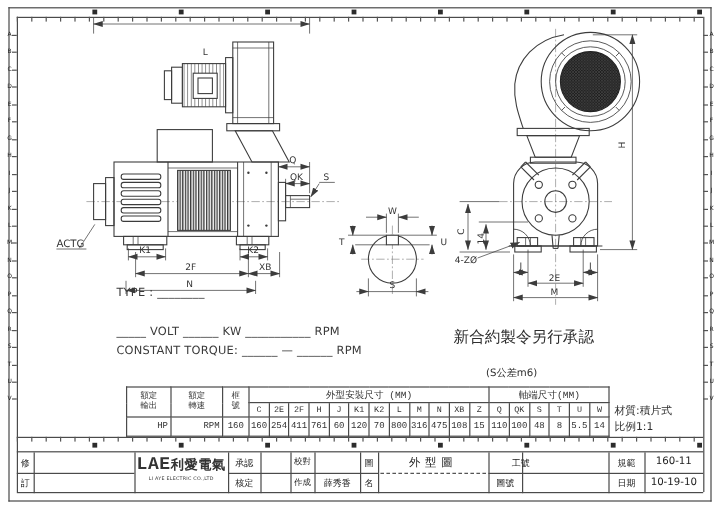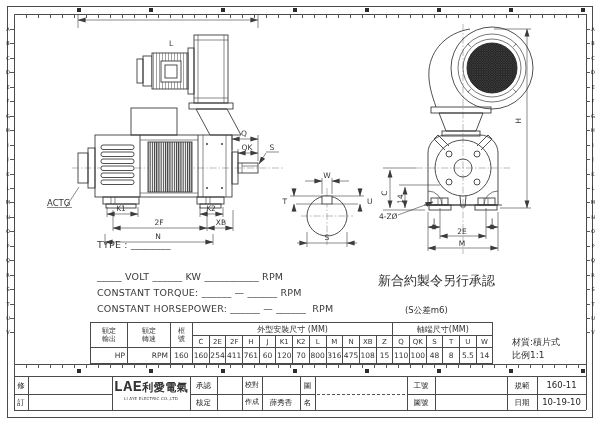--- a/index.html
+++ b/index.html
@@ -293,7 +293,6 @@
   <div class="spec" style="top:239px;">TYPE : ________</div>
   <div class="spec" style="top:271px;">_____ VOLT ______ KW ___________ RPM</div>
   <div class="spec" style="top:287px;">CONSTANT TORQUE: ______ — ______ RPM</div>
-  <div class="spec" style="top:303px;">CONSTANT HORSEPOWER: ______ — ______  RPM</div>
 
   <div class="cjk" style="left:378px;top:272px;font-size:13px;">新合約製令另行承認</div>
   <div class="cjk" style="left:405px;top:305px;font-size:8.5px;">(S公差m6)</div>

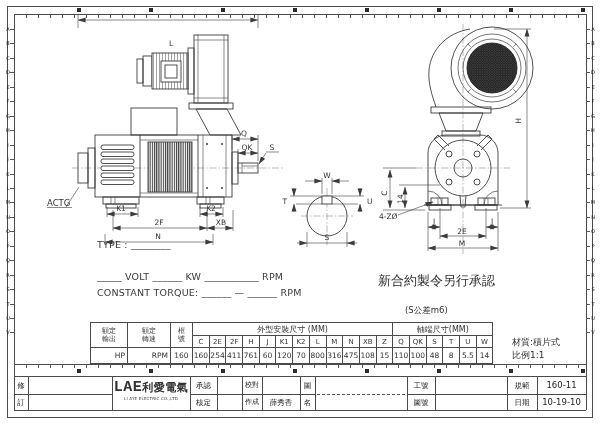--- a/index.html
+++ b/index.html
@@ -14,7 +14,7 @@
   .spec{position:absolute;left:97px;font-size:9.5px;letter-spacing:.2px;color:#3a3a3a;white-space:pre;}
   .cjk{position:absolute;color:#2f2f2f;white-space:pre;}
   
-  #dim-table{position:absolute;left:90px;top:322px;border-collapse:collapse;table-layout:fixed;}
+  #dim-table{position:absolute;left:105px;top:322px;border-collapse:collapse;table-layout:fixed;font-family:Liberation Mono, monospace;}
   #dim-table td{border:1px solid #4a4a4a;text-align:center;padding:0;color:#333;overflow:hidden;}
   #dim-table .gh{font-size:8px;height:12px;}
   #dim-table .hc{font-size:7px;line-height:1.15;white-space:pre-line;}

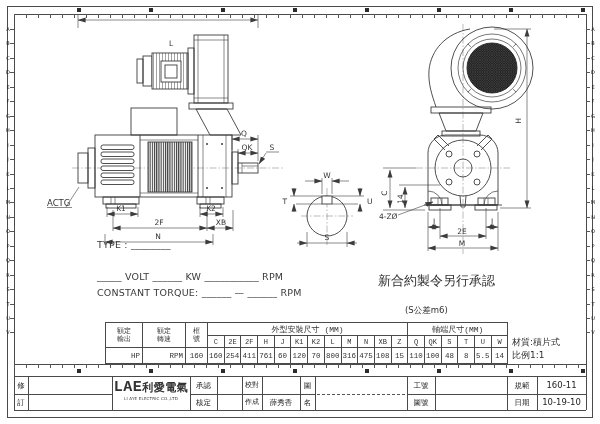--- a/index.html
+++ b/index.html
@@ -413,6 +413,7 @@
     <div class="cell" style="left:248px;top:17px;width:38px;font-size:7.5px;">薛秀香</div>
     <div class="cell" style="left:286px;top:0;width:15px;">圖</div>
     <div class="cell" style="left:286px;top:17px;width:15px;">名</div>
+    <div class="cell" style="left:301px;top:0;width:92px;font-size:9.5px;letter-spacing:4px;">外型圖</div>
     <div class="cell" style="left:393px;top:0;width:28px;">工號</div>
     <div class="cell" style="left:421px;top:0;width:72px;"></div>
     <div class="cell" style="left:393px;top:17px;width:28px;">圖號</div>

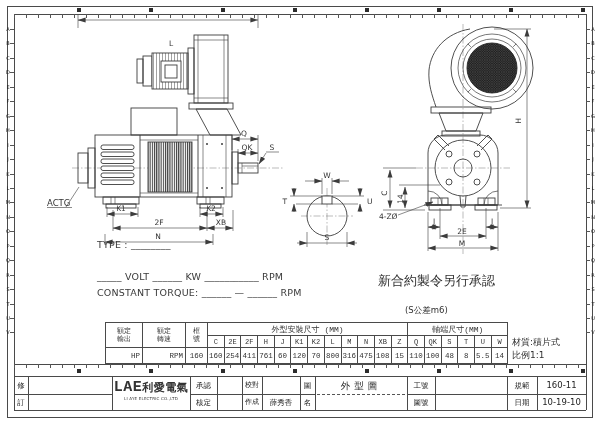--- a/index.html
+++ b/index.html
@@ -414,7 +414,7 @@
     <div class="cell" style="left:286px;top:0;width:15px;">圖</div>
     <div class="cell" style="left:286px;top:17px;width:15px;">名</div>
     <div class="cell" style="left:301px;top:0;width:92px;font-size:9.5px;letter-spacing:4px;">外型圖</div>
-    <div class="cell" style="left:393px;top:0;width:28px;">工號</div>
+    <div class="cell" style="left:406px;top:0;width:28px;">工號</div>
     <div class="cell" style="left:421px;top:0;width:72px;"></div>
     <div class="cell" style="left:393px;top:17px;width:28px;">圖號</div>
     <div class="cell" style="left:493px;top:0;width:30px;">規範</div>

